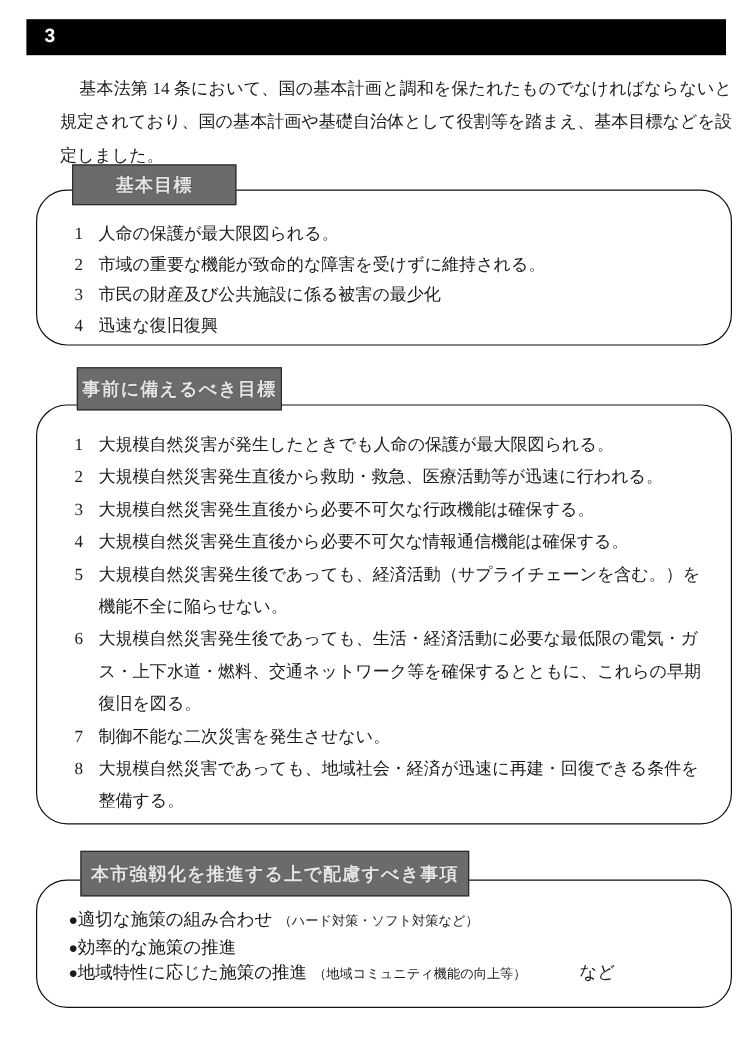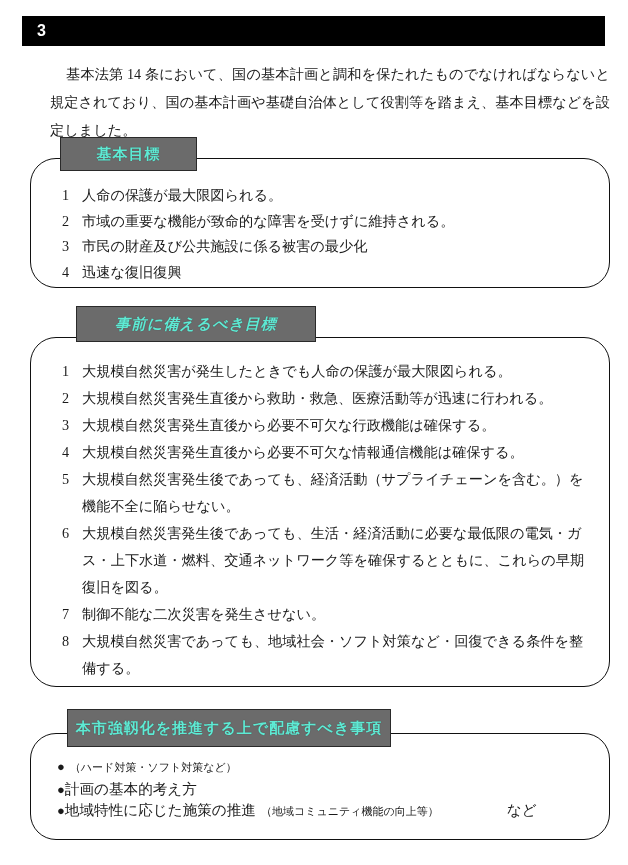--- a/index.html
+++ b/index.html
@@ -69,7 +69,7 @@
     position: absolute;
     background: #6b6b6b;
     border: 1.6px solid #2a2a2a;
-    color: #5eead4;
+    color: #e5e5e5;
     font-family: "Liberation Sans", "DejaVu Sans", sans-serif;
     font-weight: bold;
     font-size: 15px;

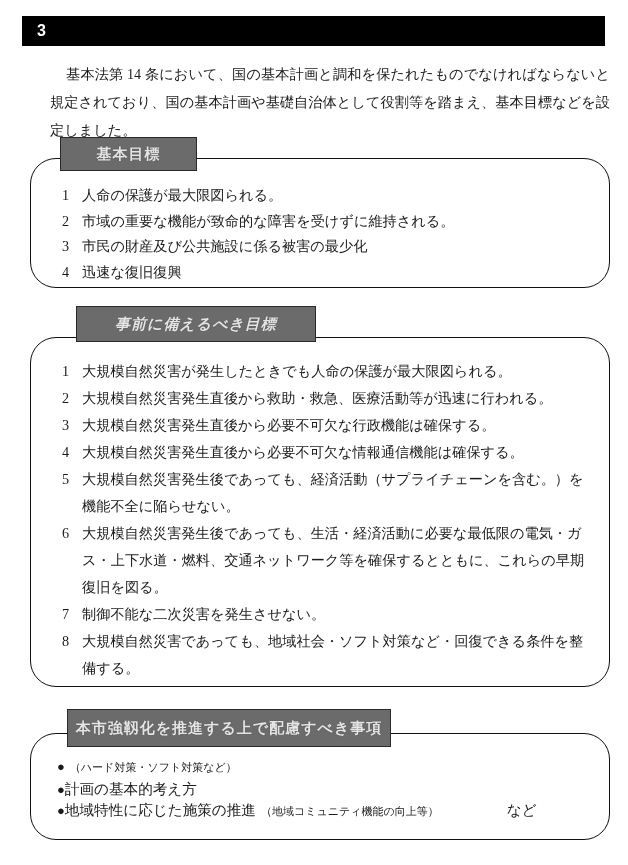--- a/index.html
+++ b/index.html
@@ -82,7 +82,7 @@
     z-index: 5;
   }
   #tab-basic-goals { left: 60px; top: 137px; width: 137px; height: 34px; }
-  #tab-pre-goals   { left: 76px; top: 306px; width: 240px; height: 36px; font-style: italic; }
+  #tab-pre-goals   { left: 64px; top: 306px; width: 171px; height: 36px; }
   #tab-cautions    { left: 67px; top: 709px; width: 324px; height: 38px; }
 
   

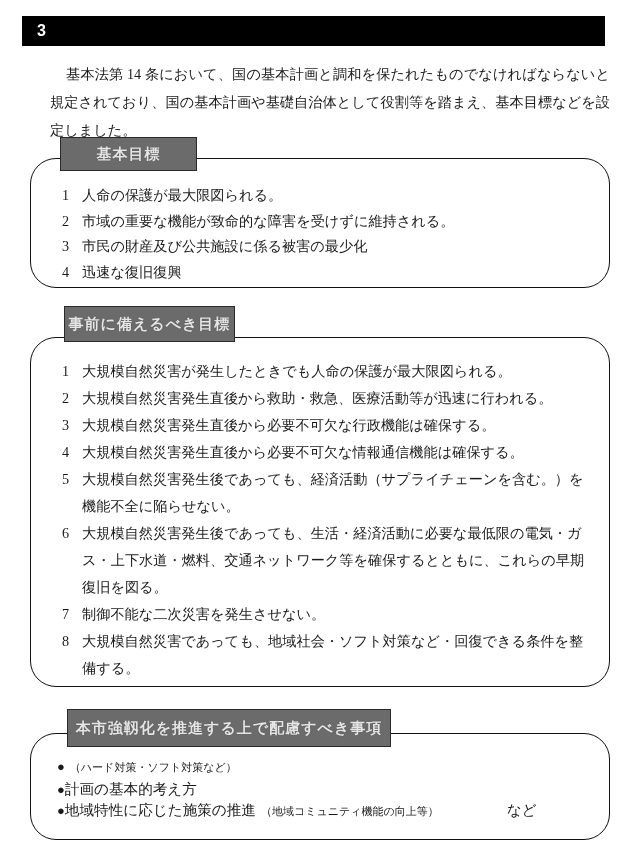--- a/index.html
+++ b/index.html
@@ -204,7 +204,7 @@
   </div>
   <div class="num-item">
     <span class="marker">8</span>
-    <span class="text">大規模自然災害であっても、地域社会・ソフト対策など・回復できる条件を整備する。</span>
+    <span class="text">大規模自然災害であっても、地域社会・経済が迅速に再建・回復できる条件を整備する。</span>
   </div>
 </div>
 

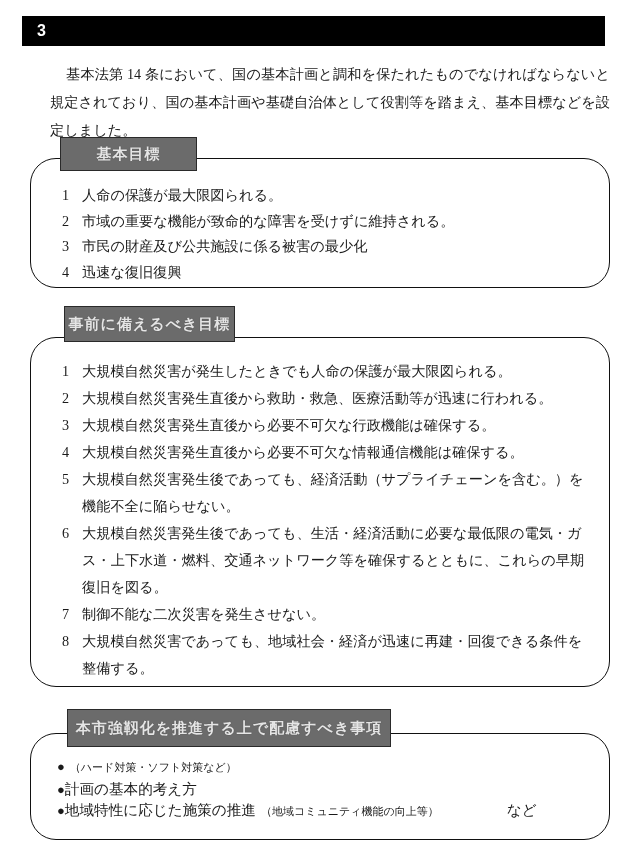--- a/index.html
+++ b/index.html
@@ -215,6 +215,7 @@
 <div id="list-cautions">
   <div class="bullet-item">
     <span class="dot">●</span>
+    <span class="main">適切な施策の組み合わせ</span>
     <span class="note">（ハード対策・ソフト対策など）</span>
     <span class="tail"></span>
   </div>

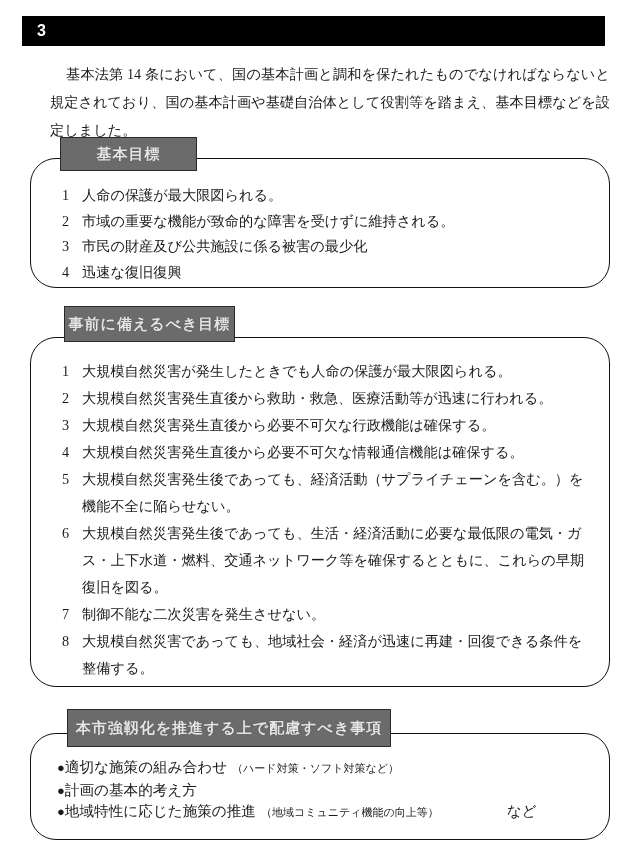--- a/index.html
+++ b/index.html
@@ -221,7 +221,7 @@
   </div>
   <div class="bullet-item">
     <span class="dot">●</span>
-    <span class="main">計画の基本的考え方</span>
+    <span class="main">効率的な施策の推進</span>
     <span class="tail"></span>
   </div>
   <div class="bullet-item">

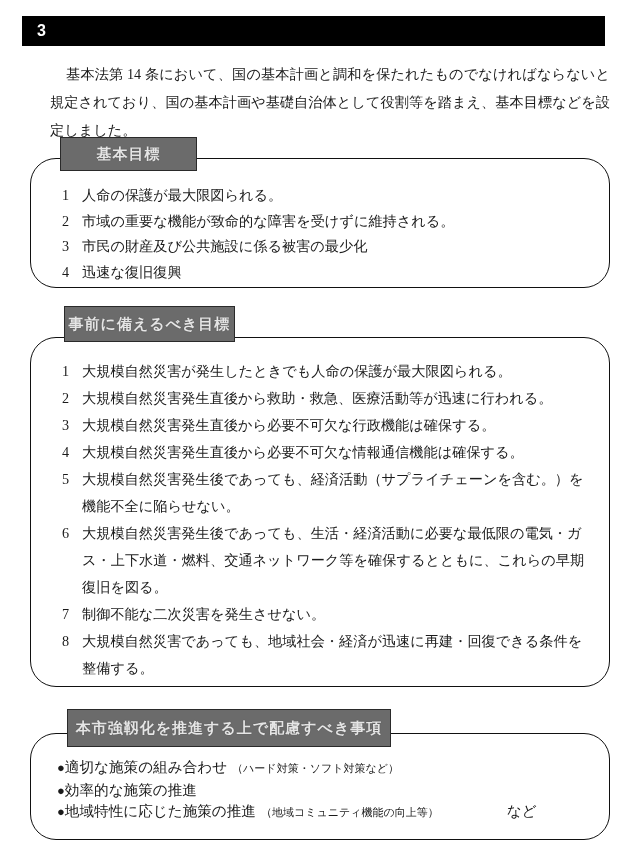--- a/index.html
+++ b/index.html
@@ -133,7 +133,7 @@
   }
   .bullet-item .tail {
     font-size: 14.6px;
-    margin-left: 68px;
+    margin-left: 44px;
     text-align: right;
   }
 </style>

